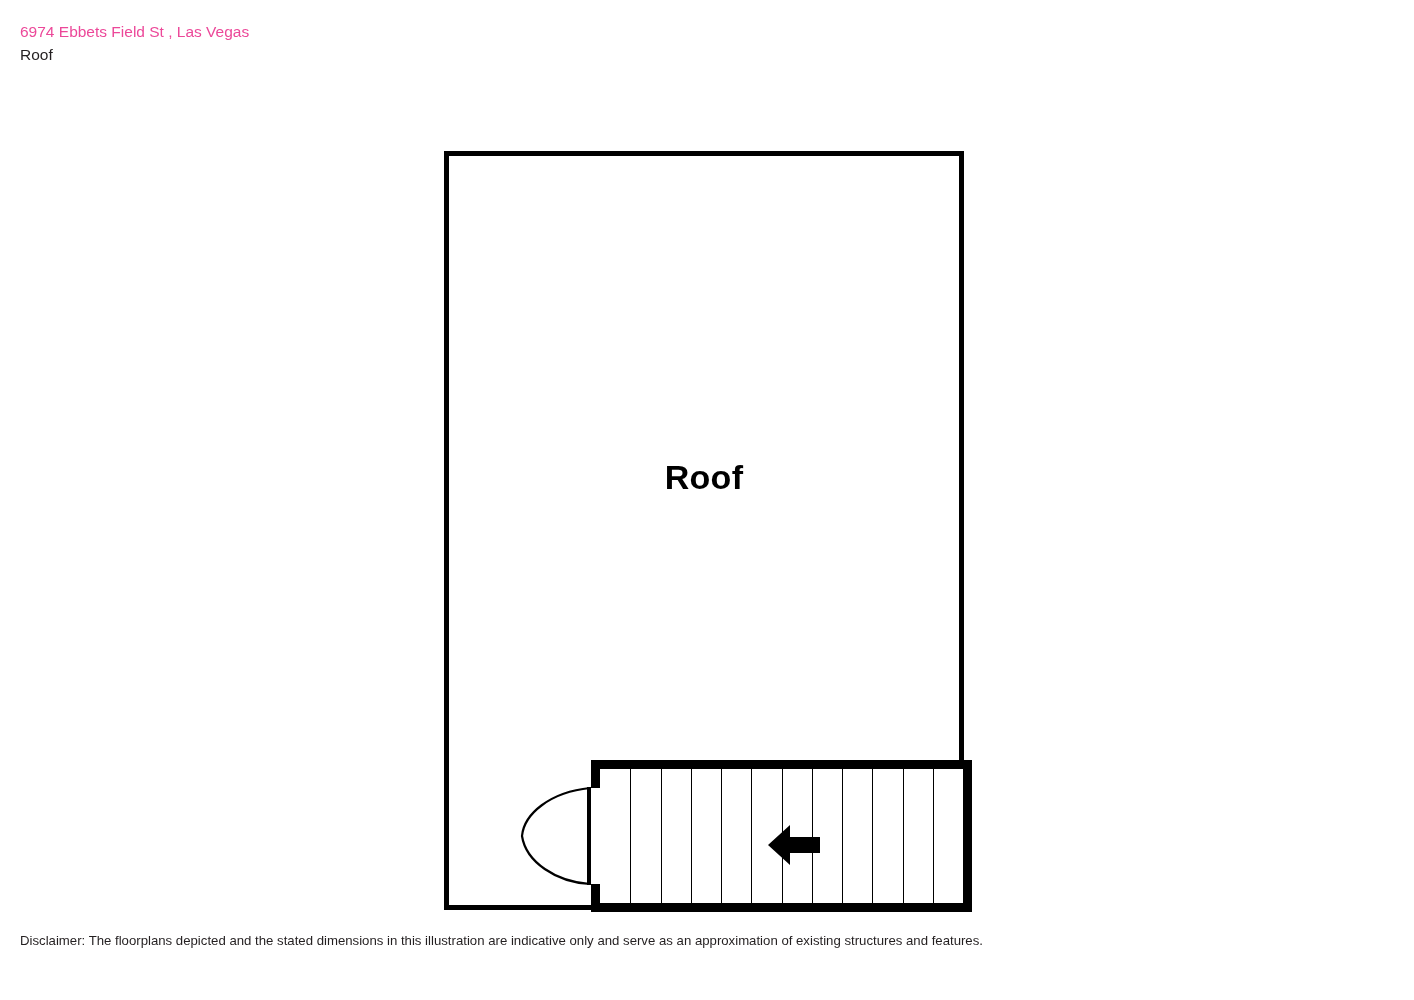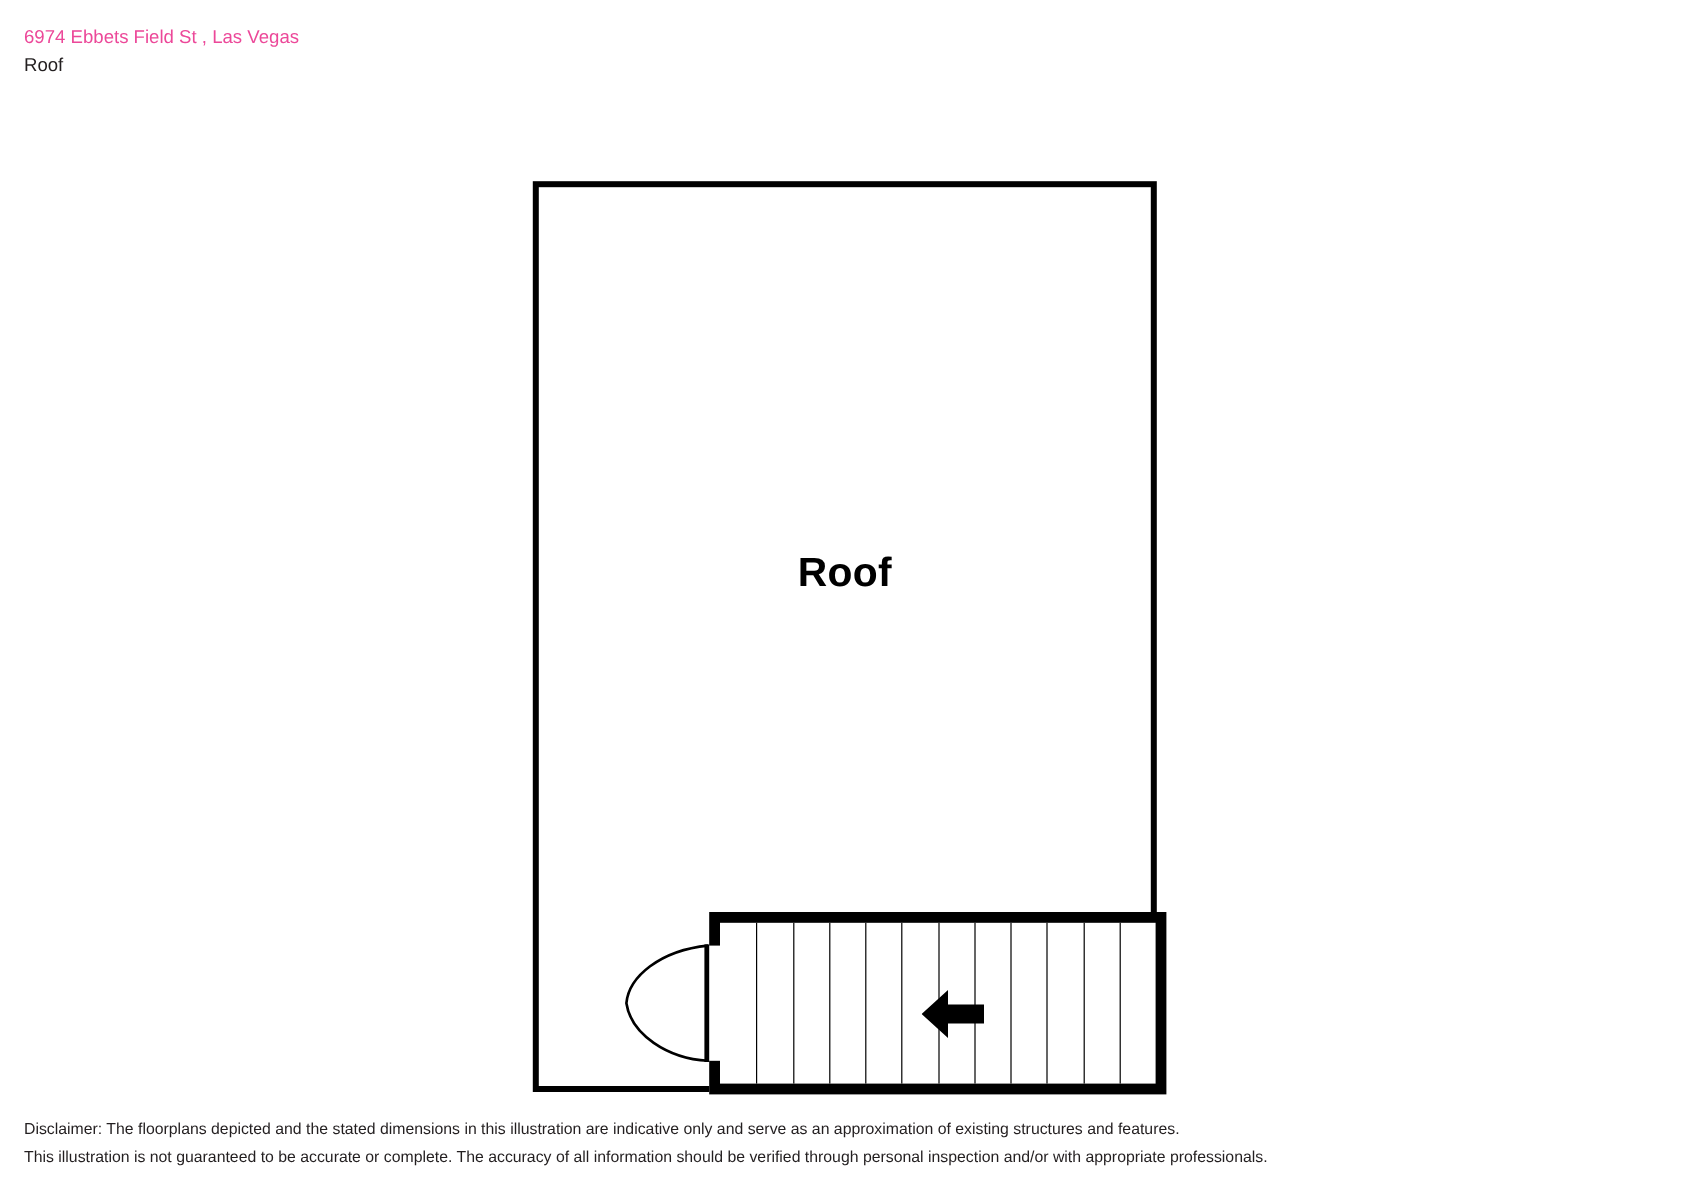--- a/index.html
+++ b/index.html
@@ -188,7 +188,6 @@
 
 <div id="disclaimer">
   <div>Disclaimer: The floorplans depicted and the stated dimensions in this illustration are indicative only and serve as an approximation of existing structures and features.</div>
-  <div>This illustration is not guaranteed to be accurate or complete. The accuracy of all information should be verified through personal inspection and/or with appropriate professionals.</div>
 </div>
 
 </body></html>

